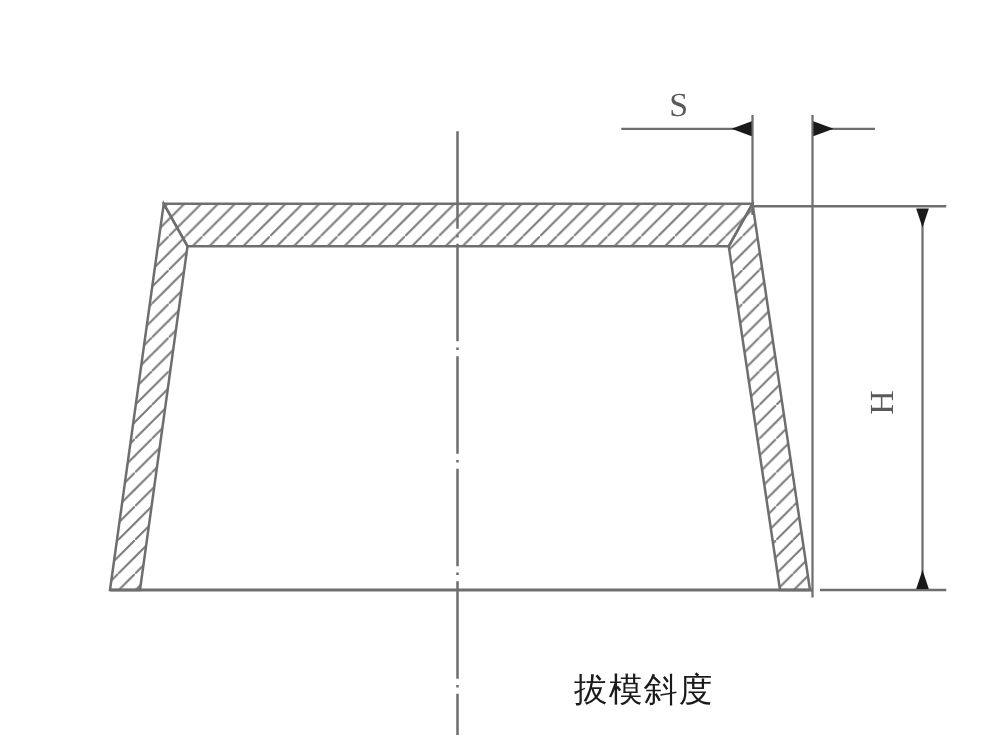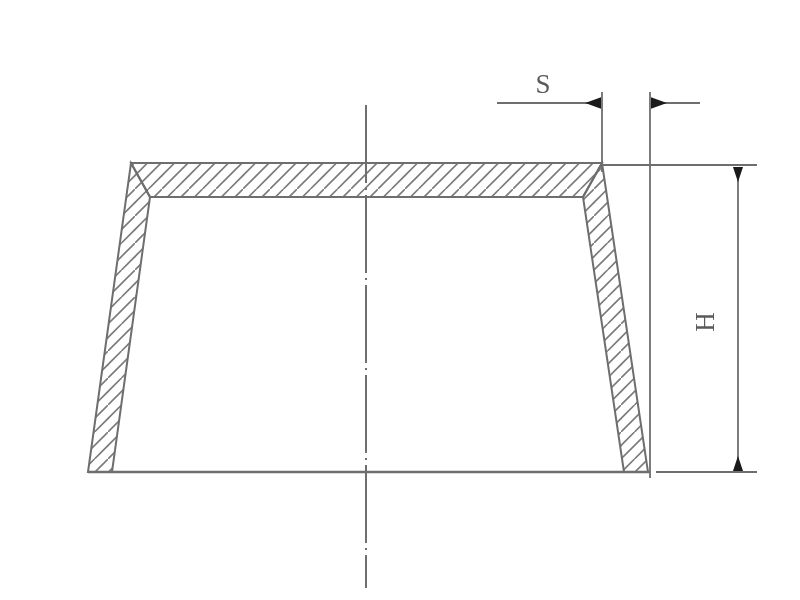--- a/index.html
+++ b/index.html
@@ -104,6 +104,7 @@
     </g>
   </svg>
 
+  <div class="caption-label" style="left:459px; top:534px;">拔模斜度</div>
 
 </div>
 

